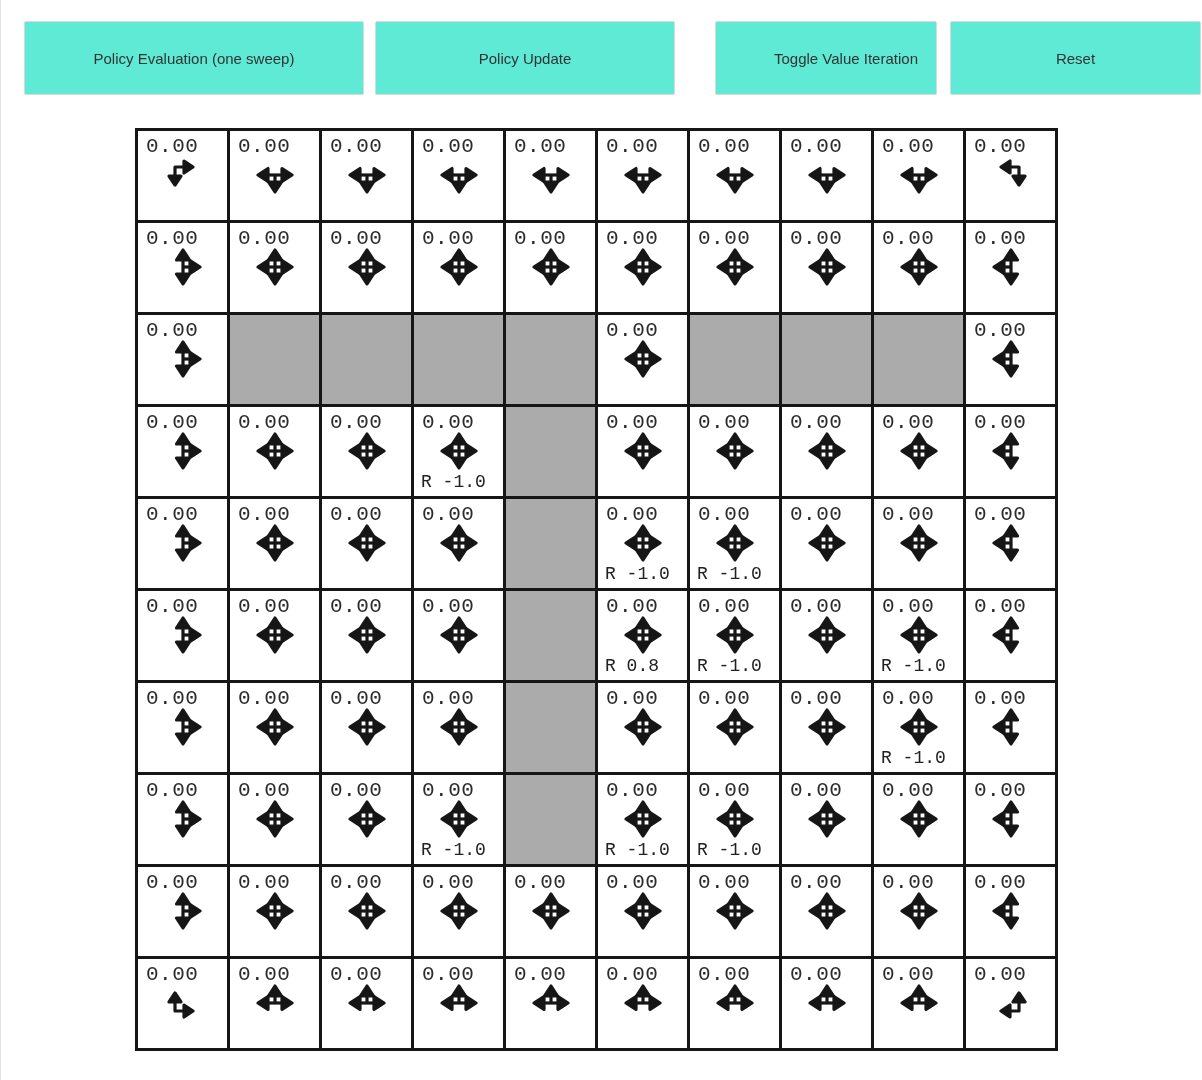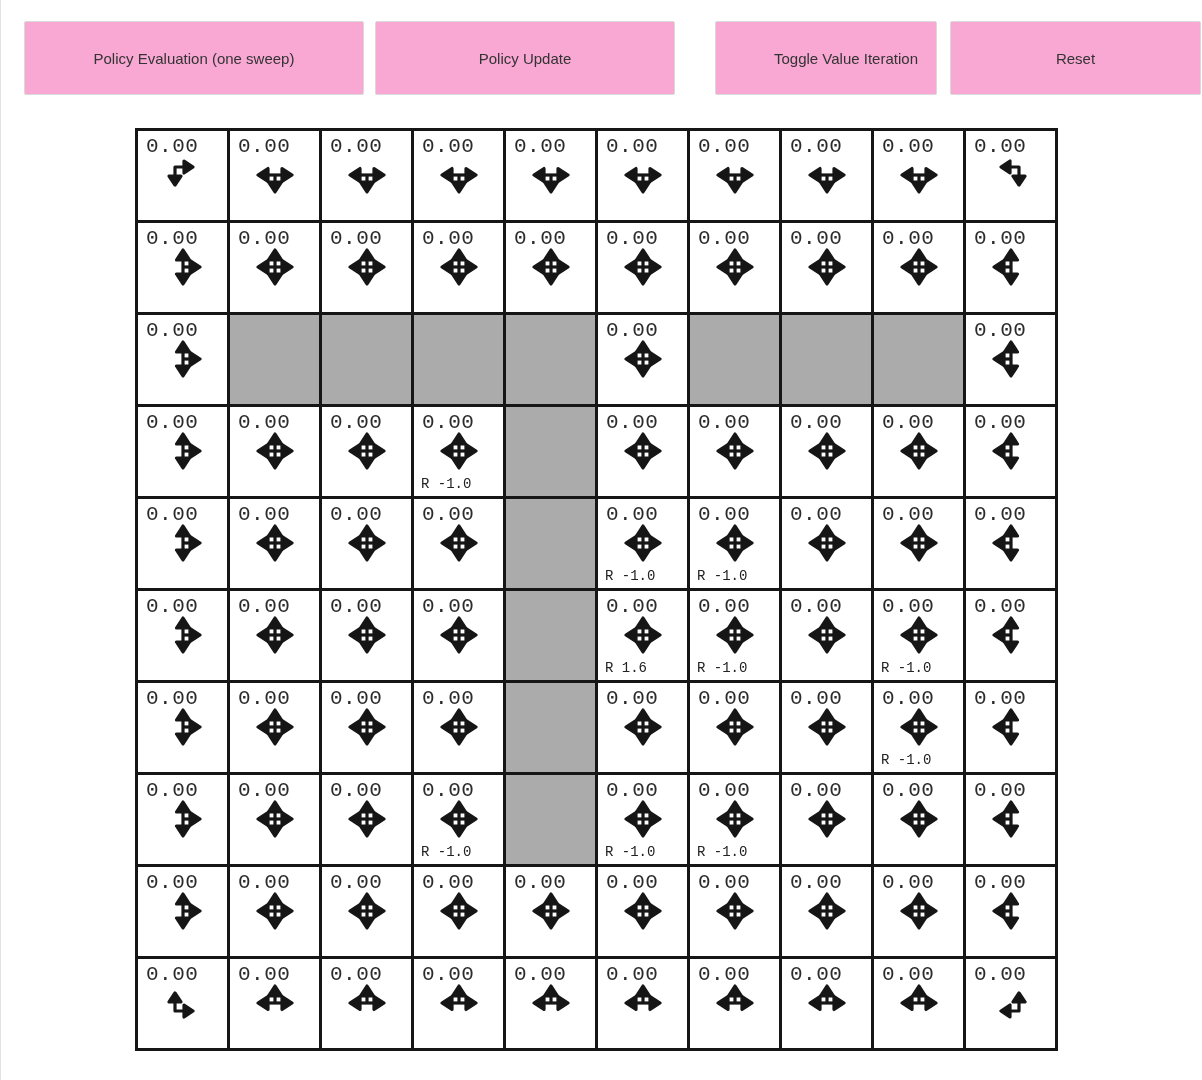--- a/index.html
+++ b/index.html
@@ -16,7 +16,7 @@
   
   .toolbar{display:flex;align-items:flex-start;padding-top:21px;}
   .btn{
-    height:74px;background:#f9a8d4;border:1px solid var(--btn-border);
+    height:74px;background:#5eead4;border:1px solid var(--btn-border);
     border-radius:2px;display:flex;align-items:center;justify-content:center;
     font-size:15px;color:#333333;cursor:pointer;
   }

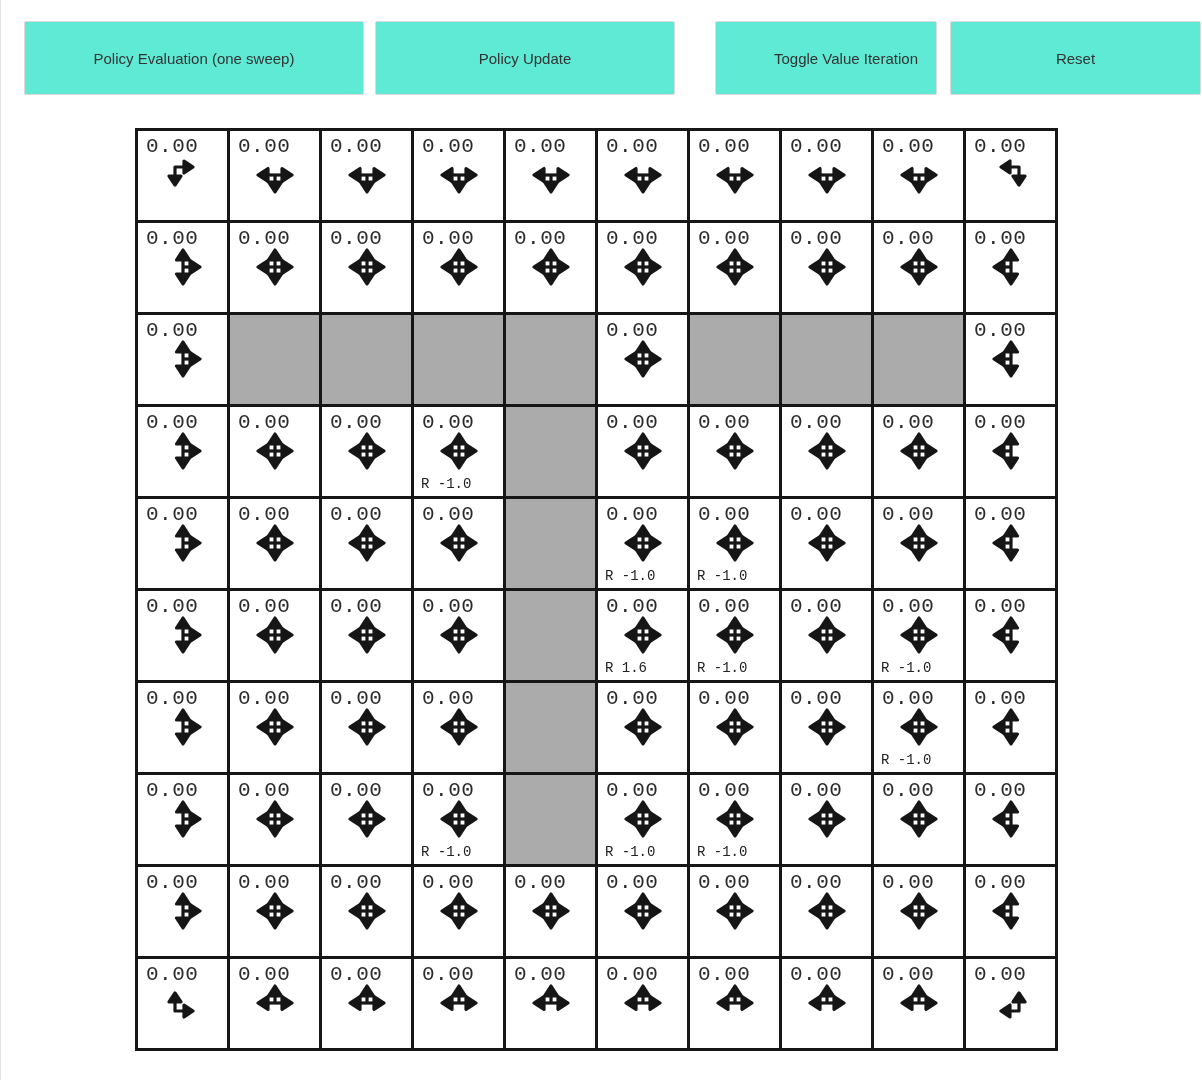--- a/index.html
+++ b/index.html
@@ -49,7 +49,7 @@
   }
   .reward{
     position:absolute;bottom:4px;left:7px;
-    font-size:14px;color:#222222;
+    font-size:18px;color:#222222;
   }
 </style>
 </head>

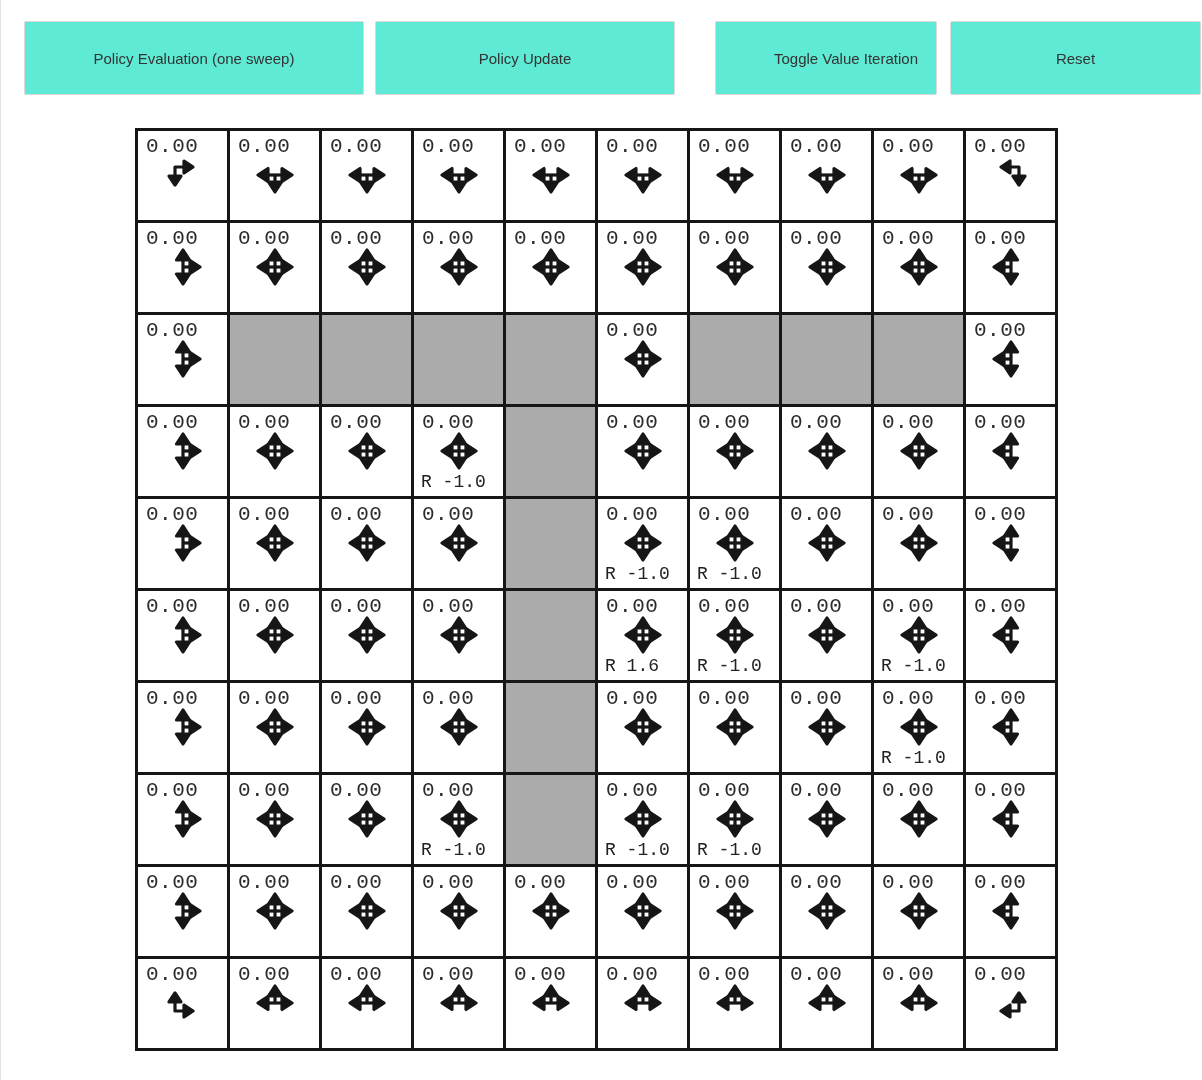--- a/index.html
+++ b/index.html
@@ -813,7 +813,7 @@
           </g>
         </svg>
       </div>
-      <div class="reward">R 1.6</div>
+      <div class="reward">R 0.8</div>
     </div>
     <div class="cell">
       <div class="val">0.00</div>

